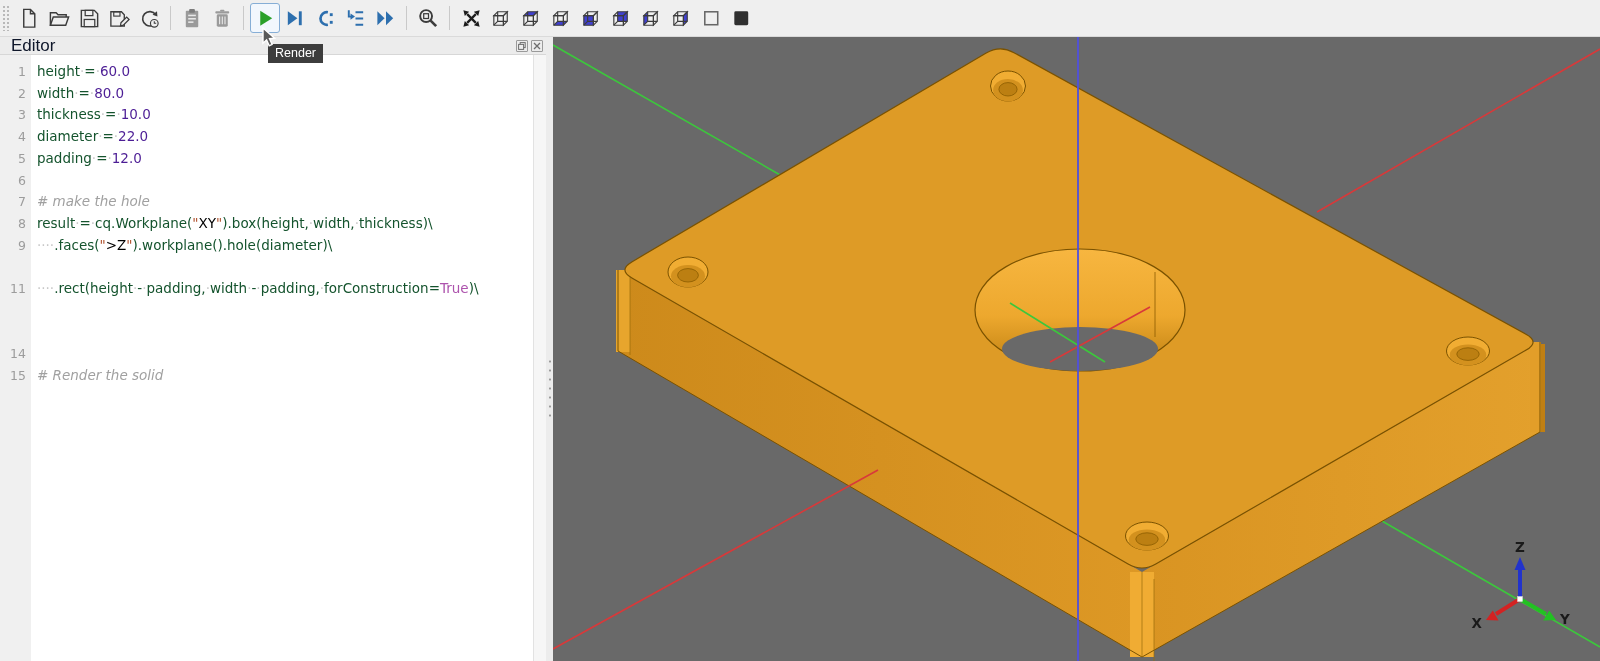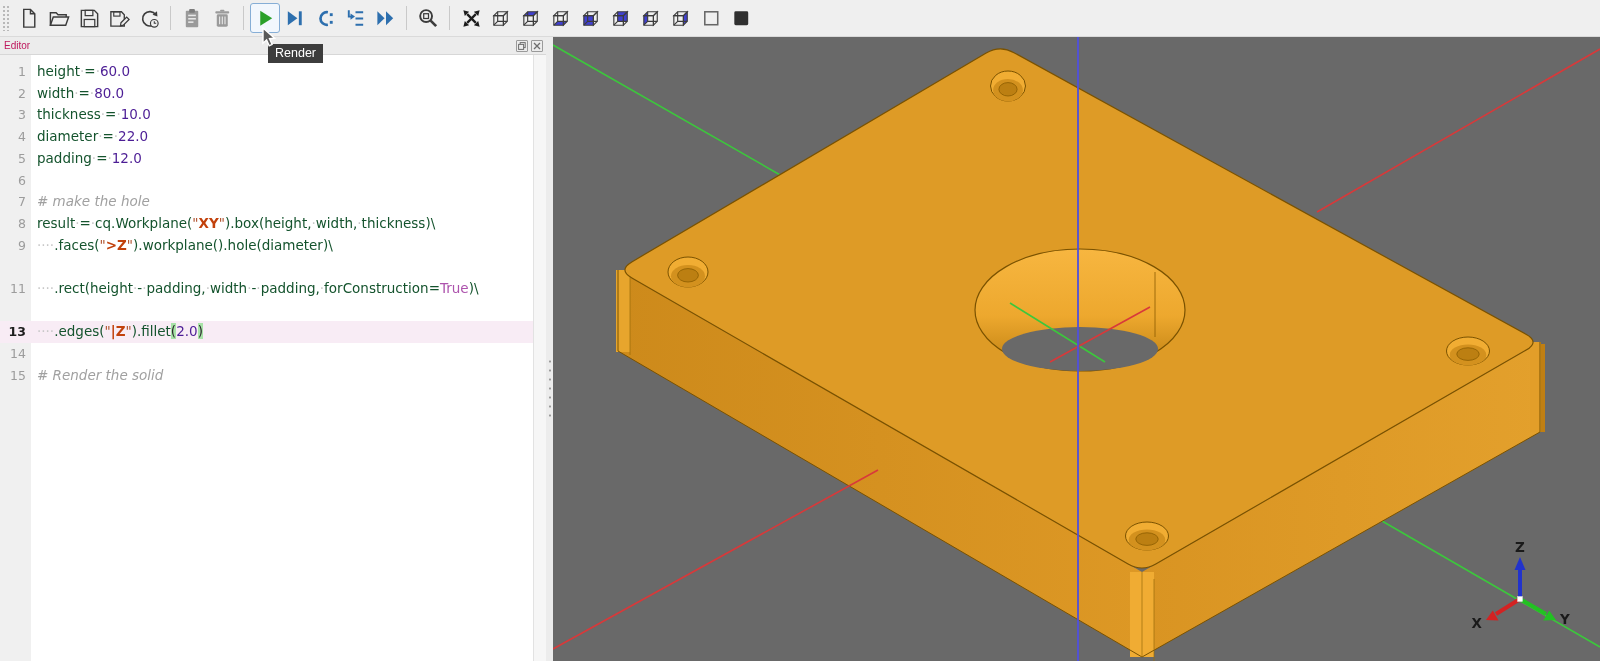--- a/index.html
+++ b/index.html
@@ -26,7 +26,7 @@
   #editor-panel { position:absolute; left:0; top:37px; width:546px; height:624px; background:#ffffff; }
   #editor-titlebar { position:absolute; left:0; top:0; width:546px; height:18px; background:#ececec;
                      border-bottom:1px solid #d7d7d7; display:flex; align-items:center;
-                     font-size:10px; color:#be185d; padding-left:4px; }
+                     font-size:17px; color:#0f172a; padding-left:11px; }
   #editor-titlebar .spacer { flex:1; }
   .dock-btn { width:12px; height:12px; margin-right:3px; display:flex; align-items:center;
               justify-content:center; background:#ececec; border:1px solid #9a9a9a; border-radius:1px; }

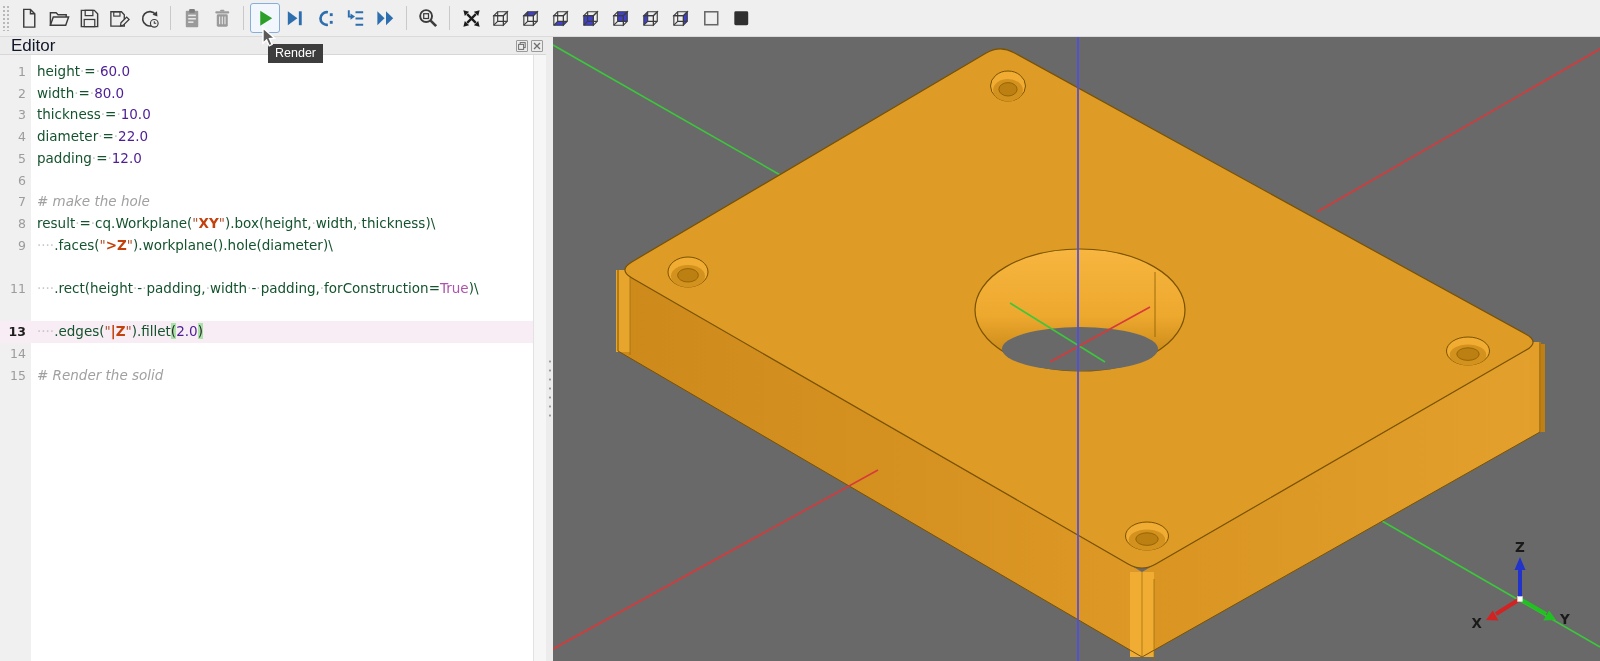--- a/index.html
+++ b/index.html
@@ -43,7 +43,7 @@
   .s-p { color:#14532d; }
   .s-n { color:#4c1d95; }
   .s-s { color:#b0532f; }
-  .s-g { color:#c2410c;font-weight:bold; }
+  .s-g { color:#000000; }
   .s-t { color:#ad53ad; }
   .s-c { color:#a0a0a0; font-style:italic; }
   .s-w { color:#c8c8c8; }

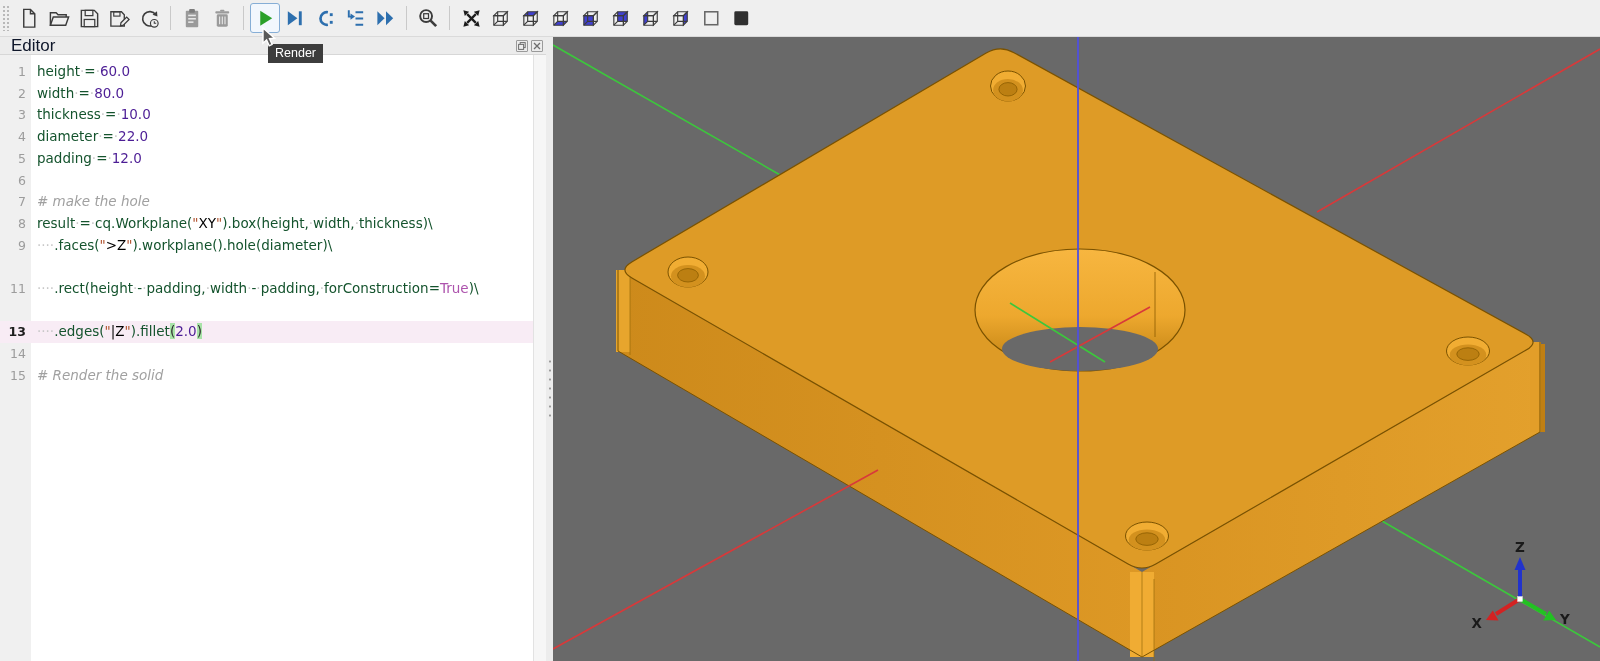--- a/index.html
+++ b/index.html
@@ -290,7 +290,6 @@
         <div class="code-line" style="top: 157.9px;"><span class="ln">8</span><span class="lt"><span class="s-p">result</span><span class="s-w">·</span><span class="s-p">=</span><span class="s-w">·</span><span class="s-p">cq.Workplane(</span><span class="s-s">"</span><span class="s-g">XY</span><span class="s-s">"</span><span class="s-p">).box(height,</span><span class="s-w">·</span><span class="s-p">width,</span><span class="s-w">·</span><span class="s-p">thickness)\</span></span></div>
         <div class="code-line" style="top: 179.6px;"><span class="ln">9</span><span class="lt"><span class="s-w">····</span><span class="s-p">.faces(</span><span class="s-s">"</span><span class="s-g">&gt;Z</span><span class="s-s">"</span><span class="s-p">).workplane().hole(diameter)\</span></span></div>
         <div class="code-line" style="top: 223px;"><span class="ln">11</span><span class="lt"><span class="s-w">····</span><span class="s-p">.rect(height</span><span class="s-w">·</span><span class="s-p">-</span><span class="s-w">·</span><span class="s-p">padding,</span><span class="s-w">·</span><span class="s-p">width</span><span class="s-w">·</span><span class="s-p">-</span><span class="s-w">·</span><span class="s-p">padding,</span><span class="s-w">·</span><span class="s-p">forConstruction=</span><span class="s-t">True</span><span class="s-p">)\</span></span></div>
-        <div class="code-line current" style="top: 266.4px;"><span class="ln">13</span><span class="lt"><span class="s-w">····</span><span class="s-p">.edges(</span><span class="s-s">"</span><span class="s-g">|Z</span><span class="s-s">"</span><span class="s-p">).fillet</span><span class="s-b">(</span><span class="s-n">2.0</span><span class="s-b">)</span></span></div>
         <div class="code-line" style="top: 288.1px;"><span class="ln">14</span><span class="lt"></span></div>
         <div class="code-line" style="top: 309.8px;"><span class="ln">15</span><span class="lt"><span class="s-c"># Render the solid</span></span></div>
       </div>

